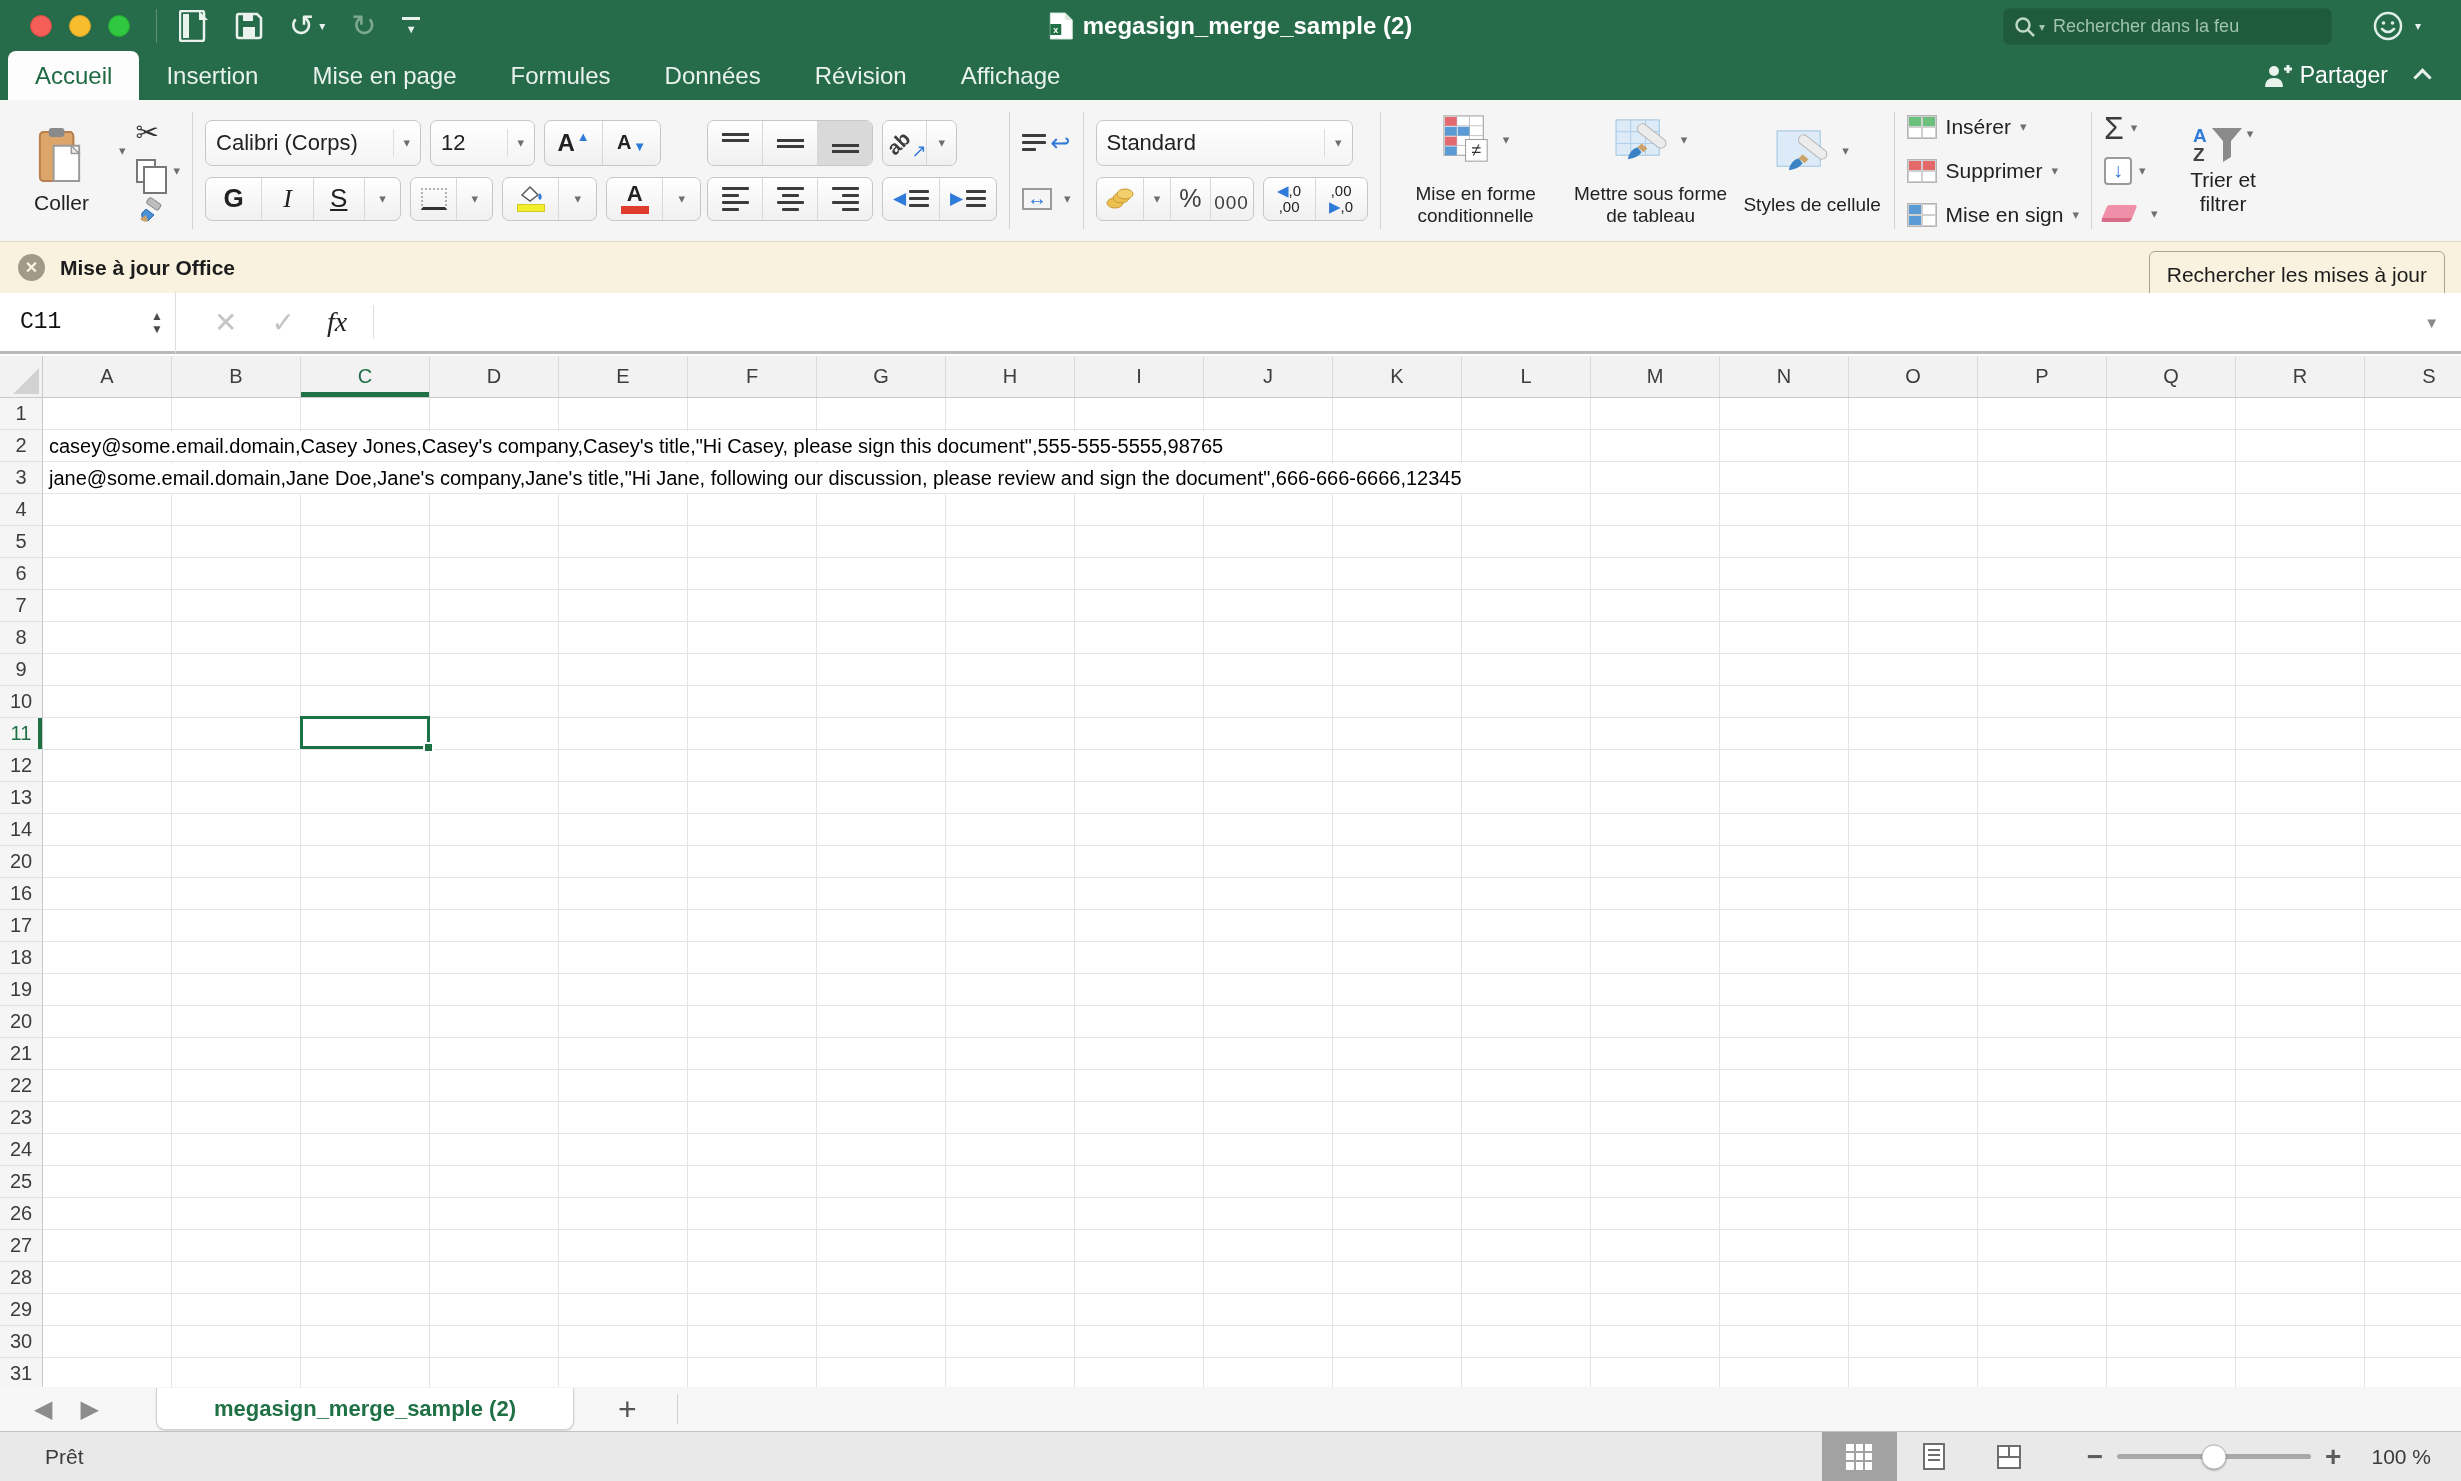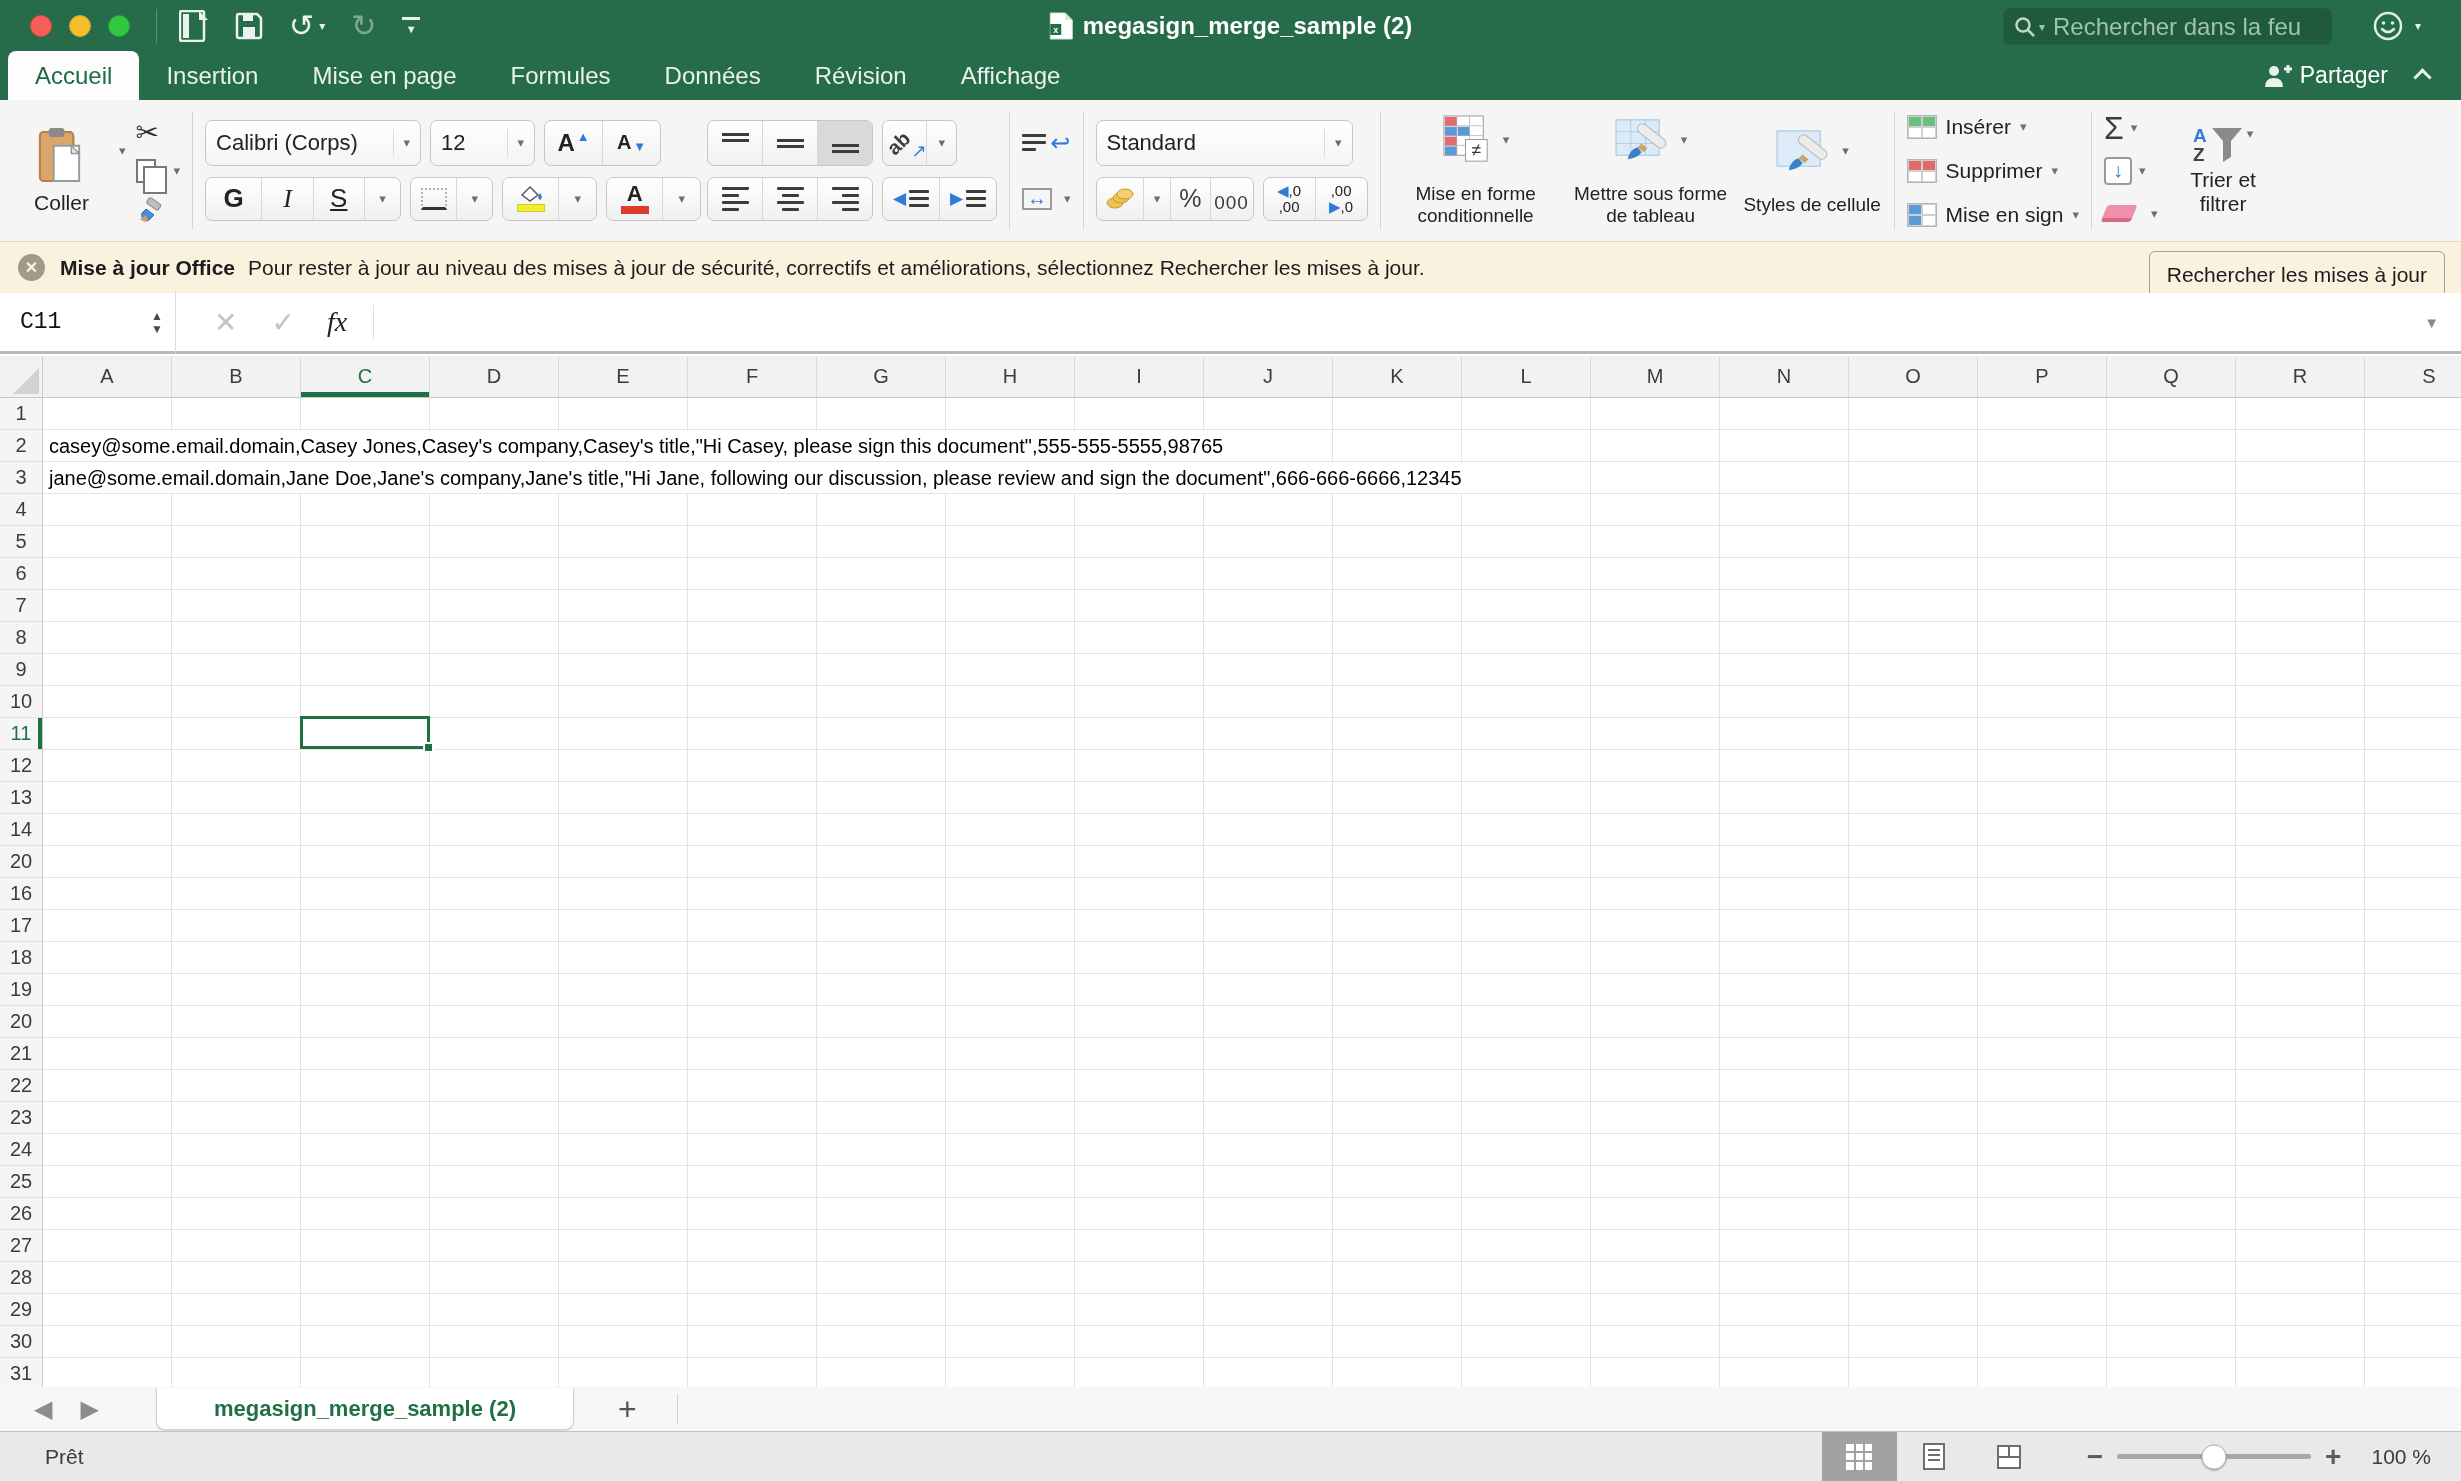--- a/index.html
+++ b/index.html
@@ -29,7 +29,7 @@
   .searchbox { position:absolute; right:129px; top:8px; width:329px; height:37px;
                background:#1e5a3b; border:1px solid #35775532; border-radius:7px;
                display:flex; align-items:center; padding:0 10px; overflow:hidden; }
-  .searchbox .ph { color:#9fc3b0; font-size:24px; white-space:nowrap; margin-left:8px;text-align:center; }
+  .searchbox .ph { color:#9fc3b0; font-size:18px; white-space:nowrap; margin-left:8px;text-align:center; }
   .smiley-wrap { position:absolute; right:40px; top:10px; display:flex; align-items:center; gap:6px; }
 
   

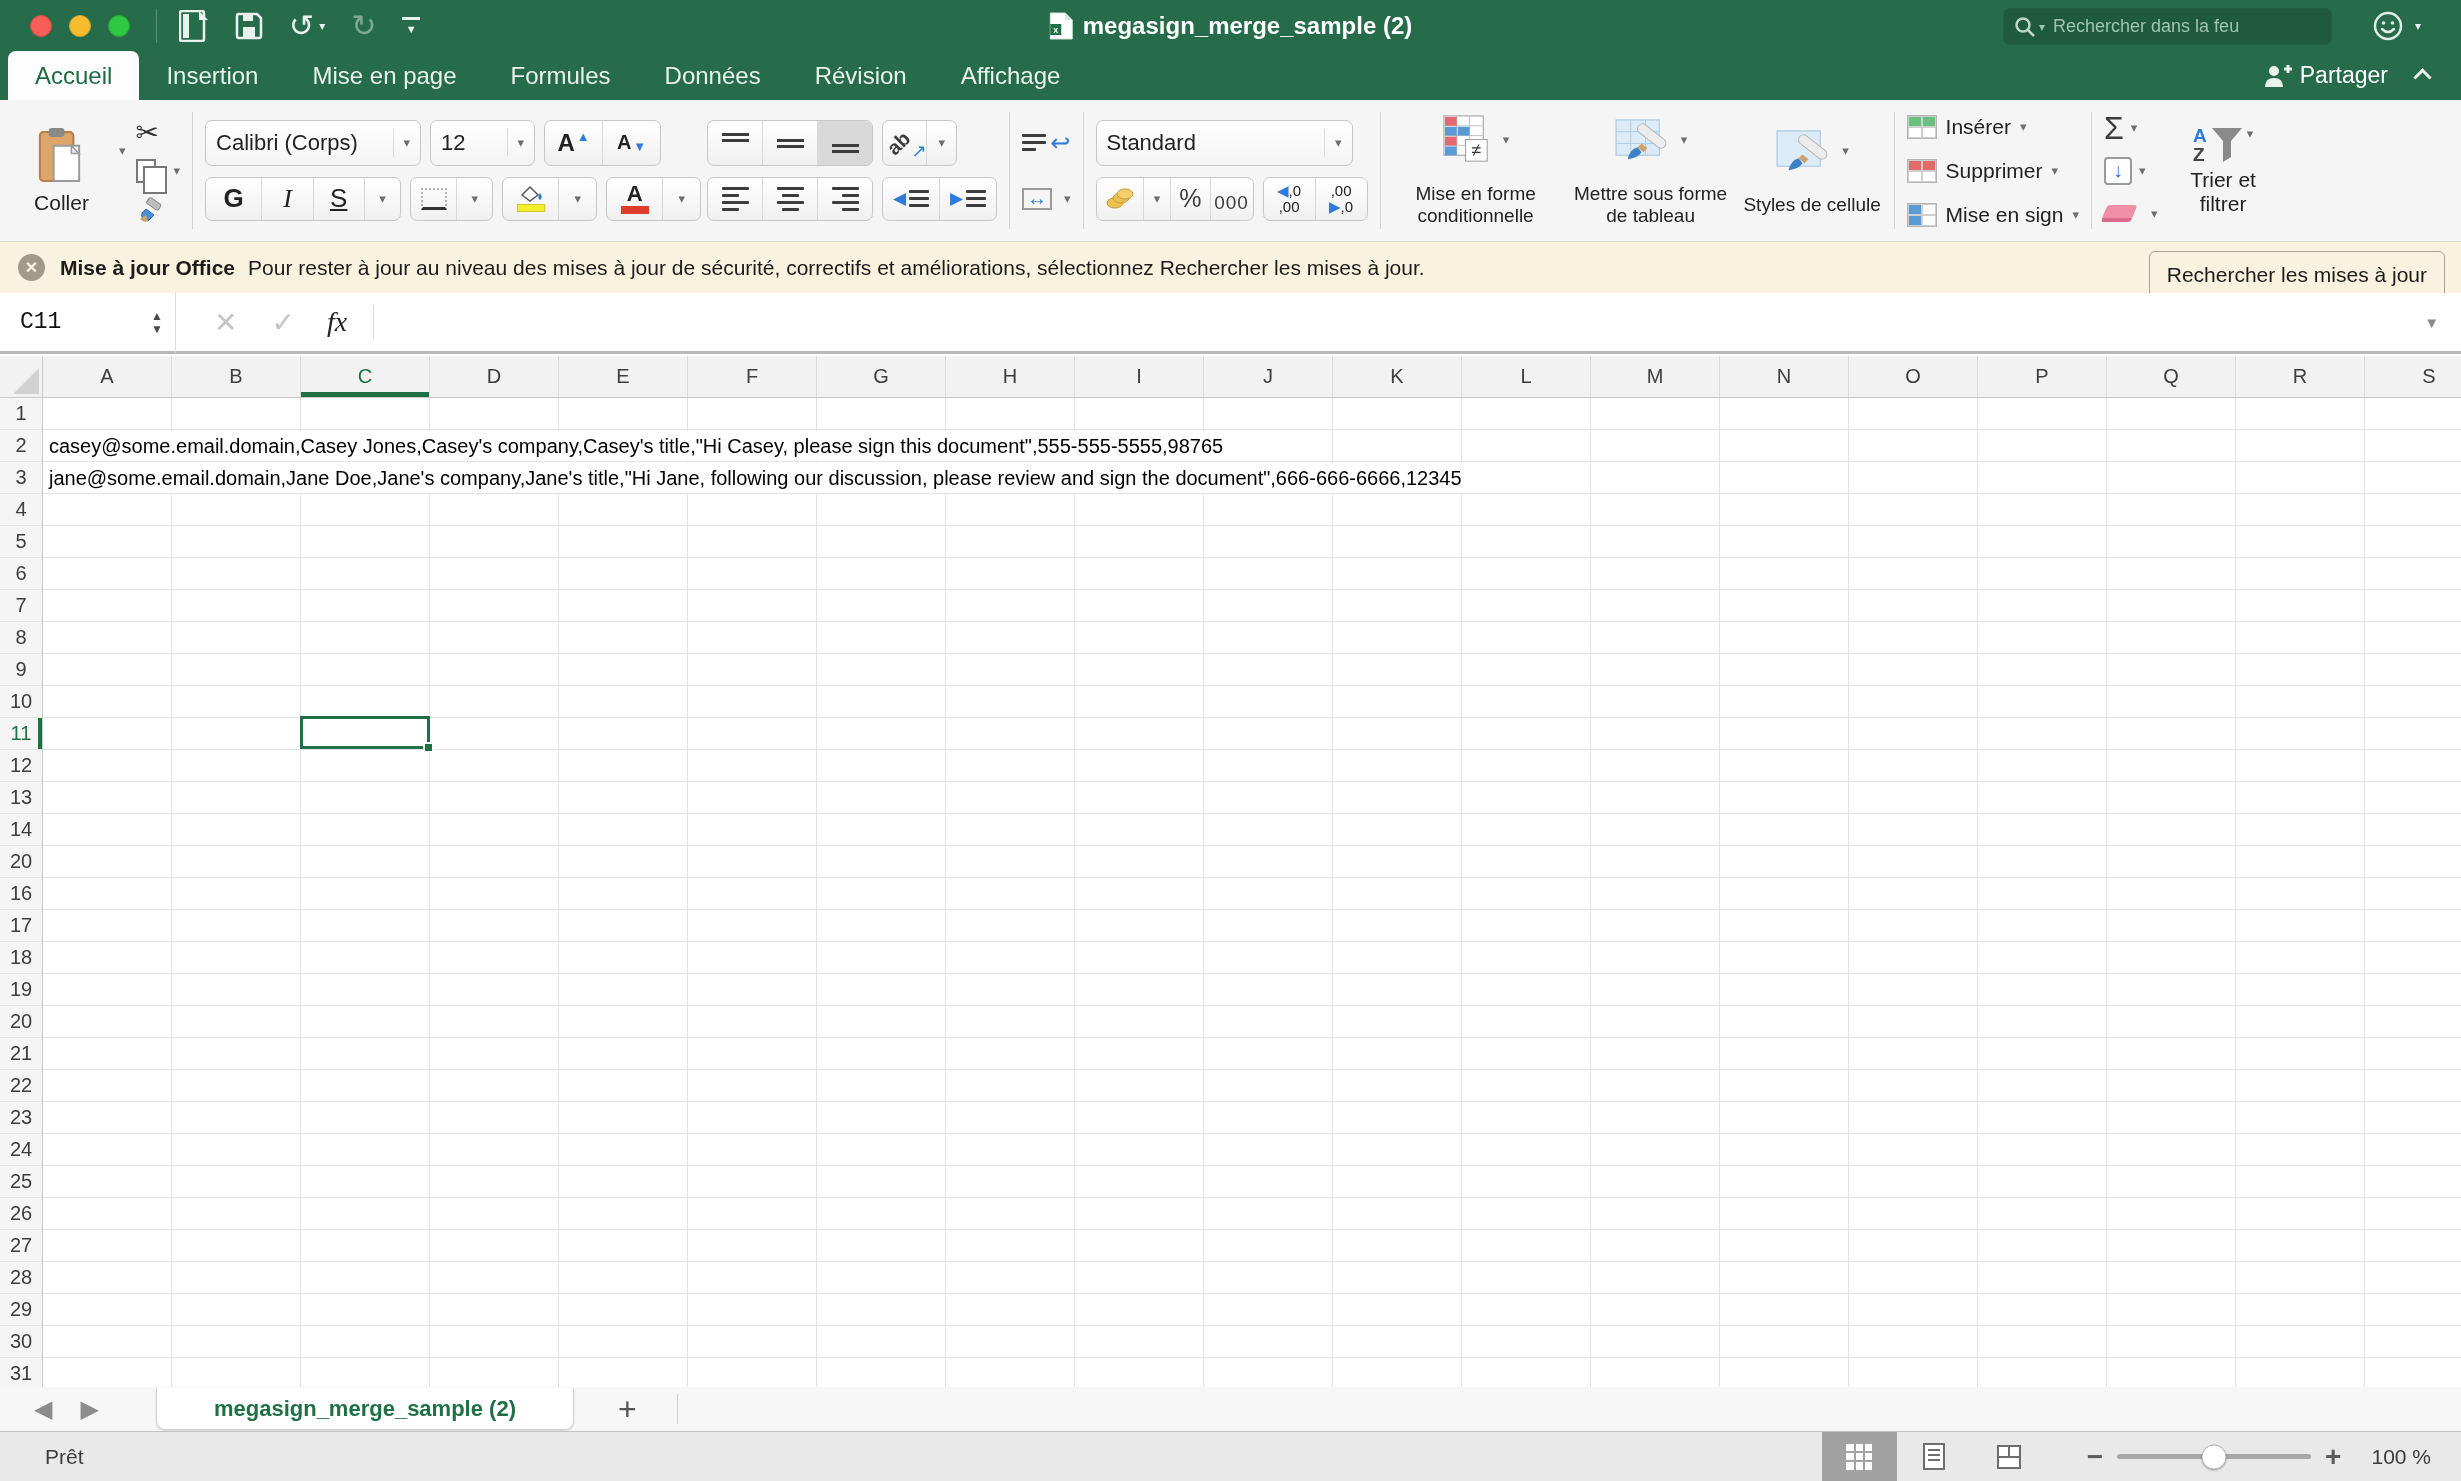--- a/index.html
+++ b/index.html
@@ -655,7 +655,6 @@
 <div class="notif">
   <span class="notif-x">✕</span>
   <span class="notif-title">Mise à jour Office</span>
-  <span class="notif-msg">Pour rester à jour au niveau des mises à jour de sécurité, correctifs et améliorations, sélectionnez Rechercher les mises à jour.</span>
   <span class="notif-btn">Rechercher les mises à jour</span>
 </div>
 

